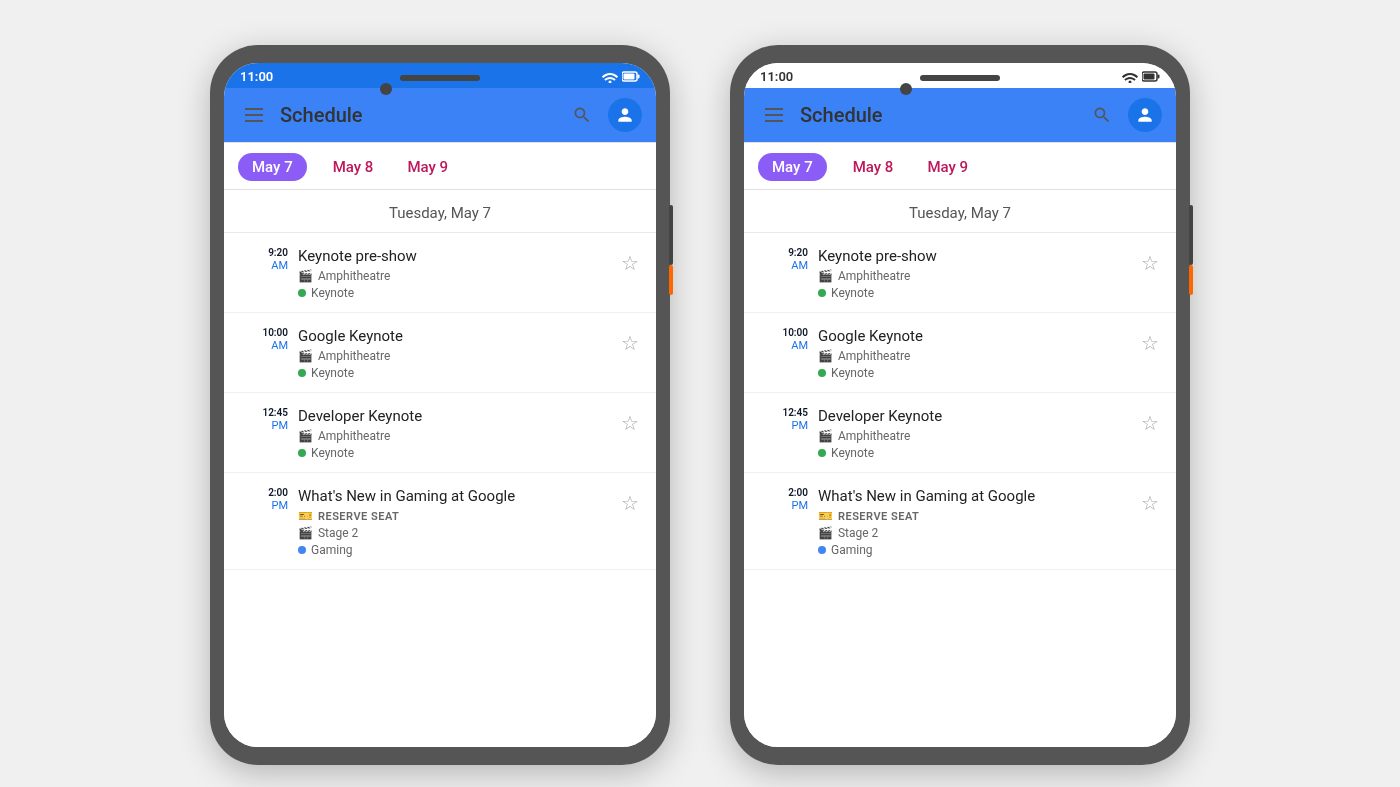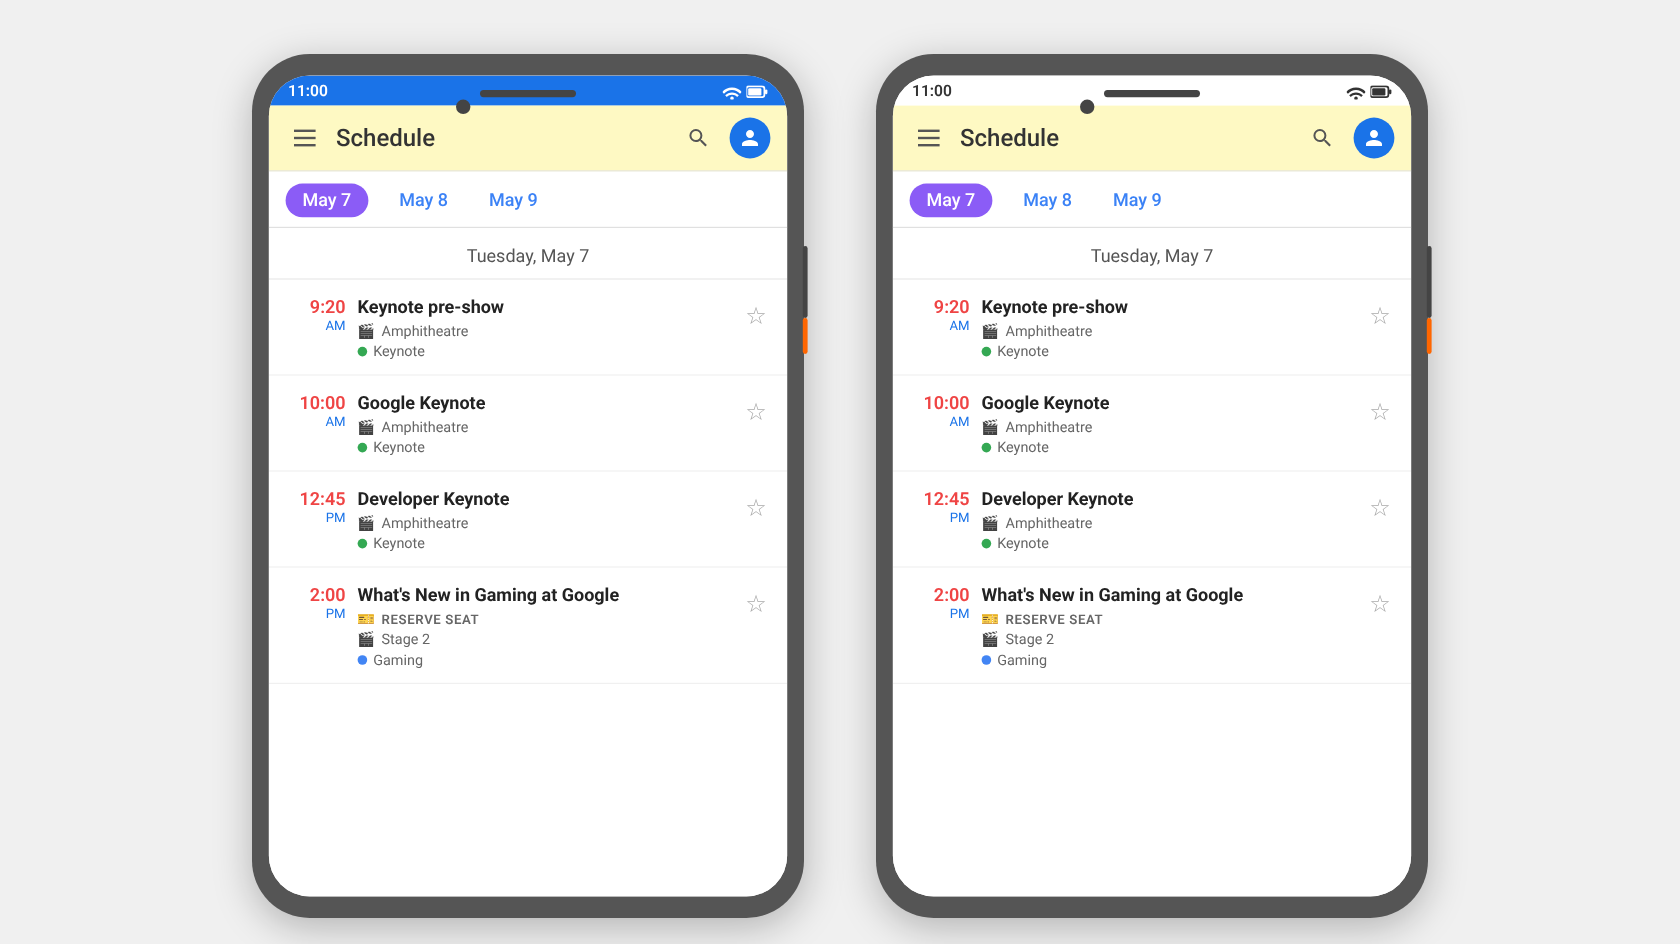--- a/index.html
+++ b/index.html
@@ -107,7 +107,7 @@
       display: flex;
       align-items: center;
       padding: 10px 14px;
-      background: #fef9c3;
+      background: #3b82f6;
       border-bottom: 1px solid #e0e0e0;
       gap: 10px;
     }

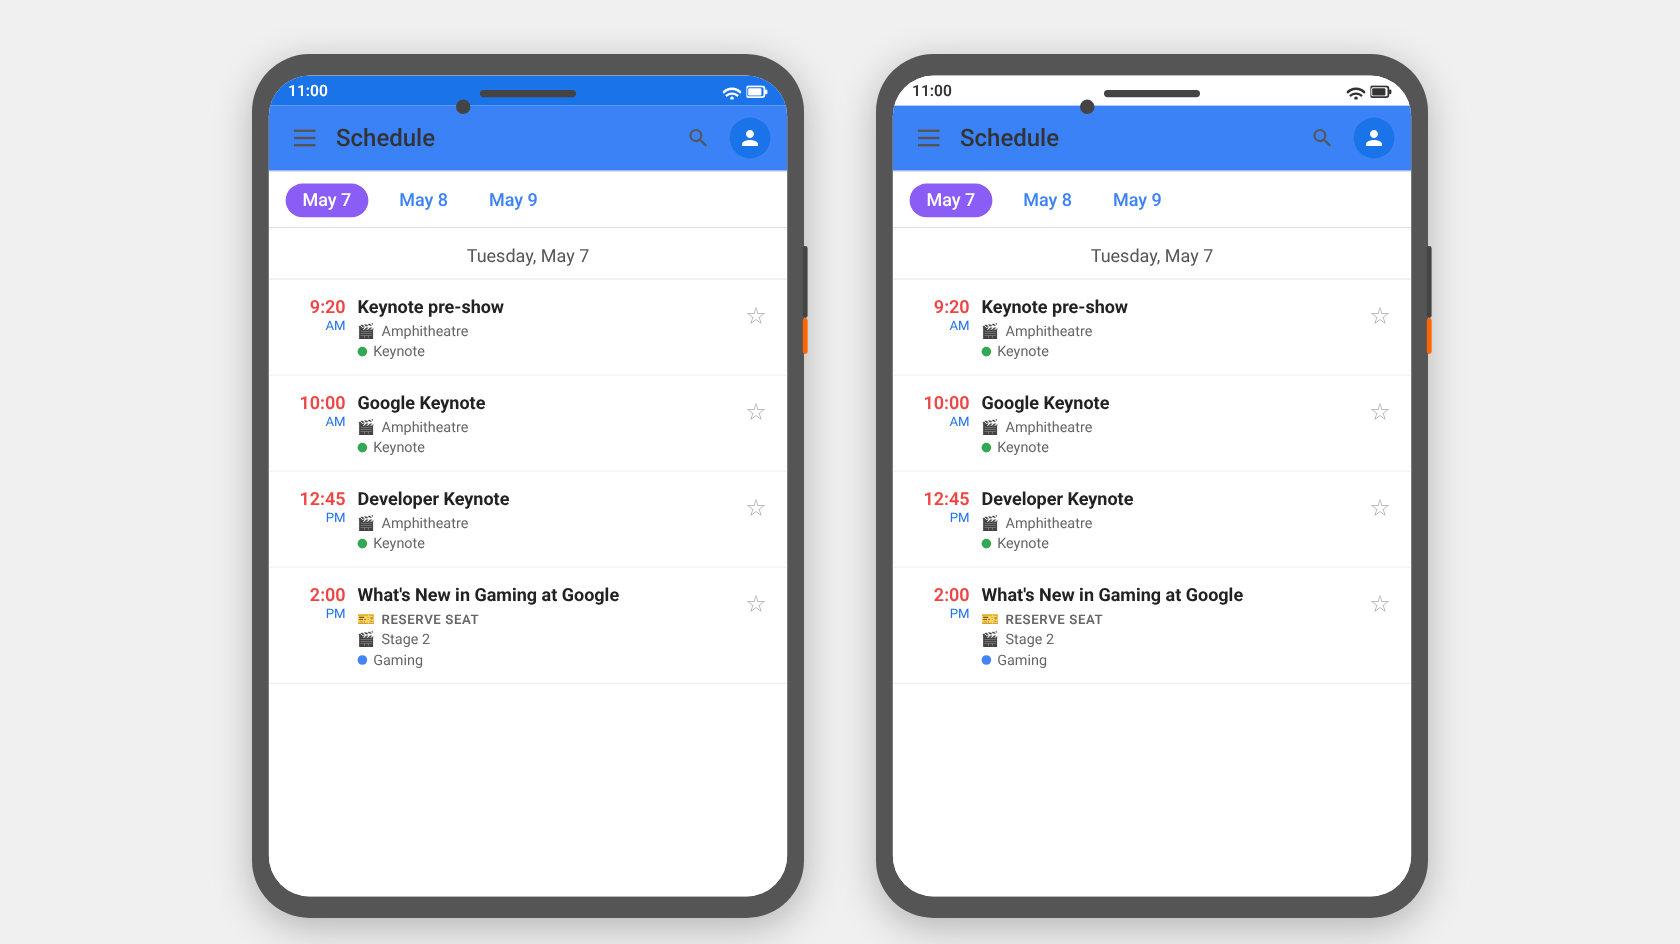--- a/index.html
+++ b/index.html
@@ -154,7 +154,7 @@
     .date-tab {
       font-size: 15px;
       font-weight: 500;
-      color: #3b82f6;
+      color: #be185d;
       cursor: pointer;
       padding: 4px 8px;
       border-radius: 20px;

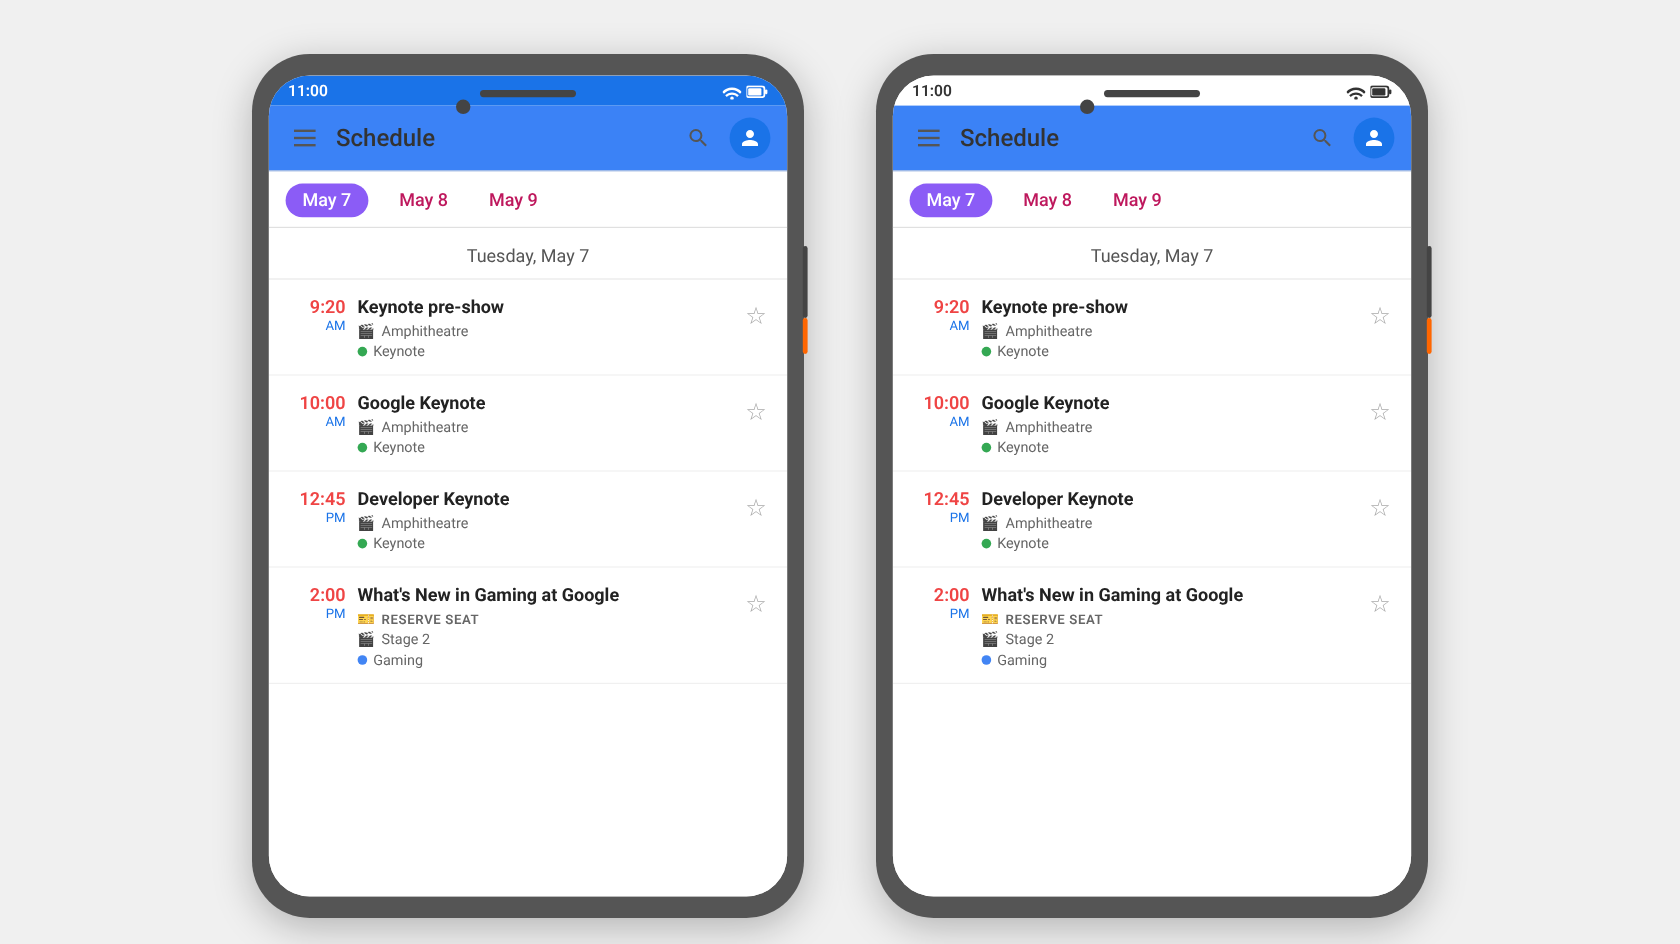--- a/index.html
+++ b/index.html
@@ -202,9 +202,9 @@
     }
 
     .time-hour {
-      font-size: 15px;
+      font-size: 10px;
       font-weight: 600;
-      color: #ef4444;
+      color: #0f172a;
       line-height: 1.2;
     }
 

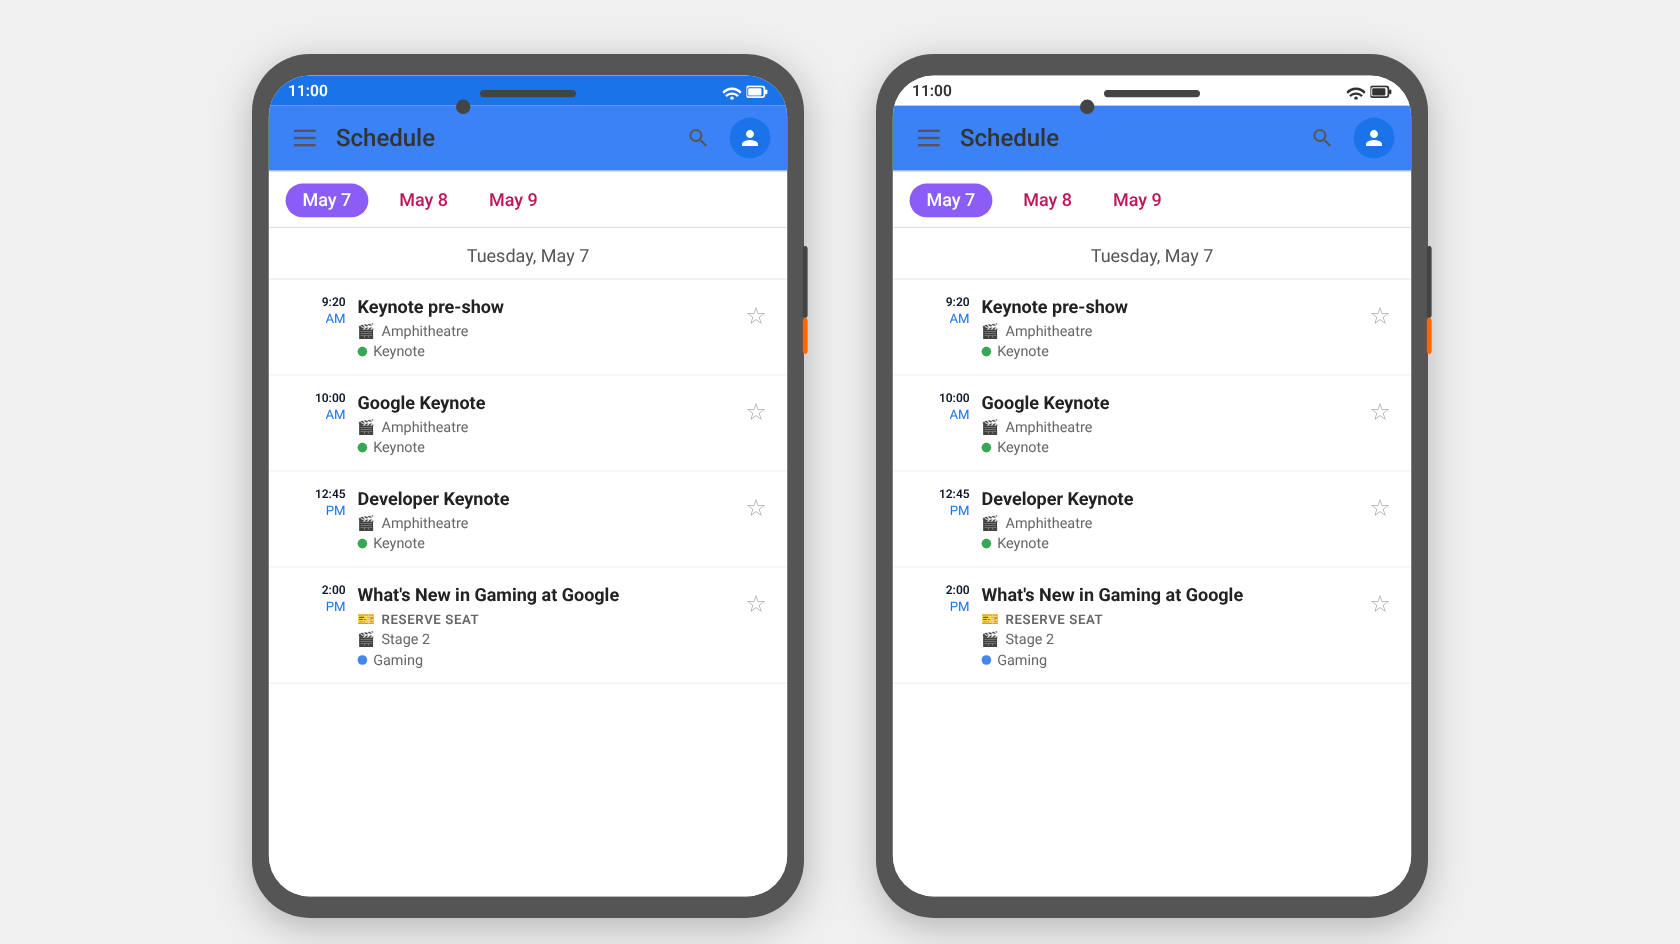--- a/index.html
+++ b/index.html
@@ -220,7 +220,7 @@
 
     .event-title {
       font-size: 15px;
-      font-weight: 700;
+      font-weight: 400;
       color: #222;
       margin-bottom: 4px;
     }

